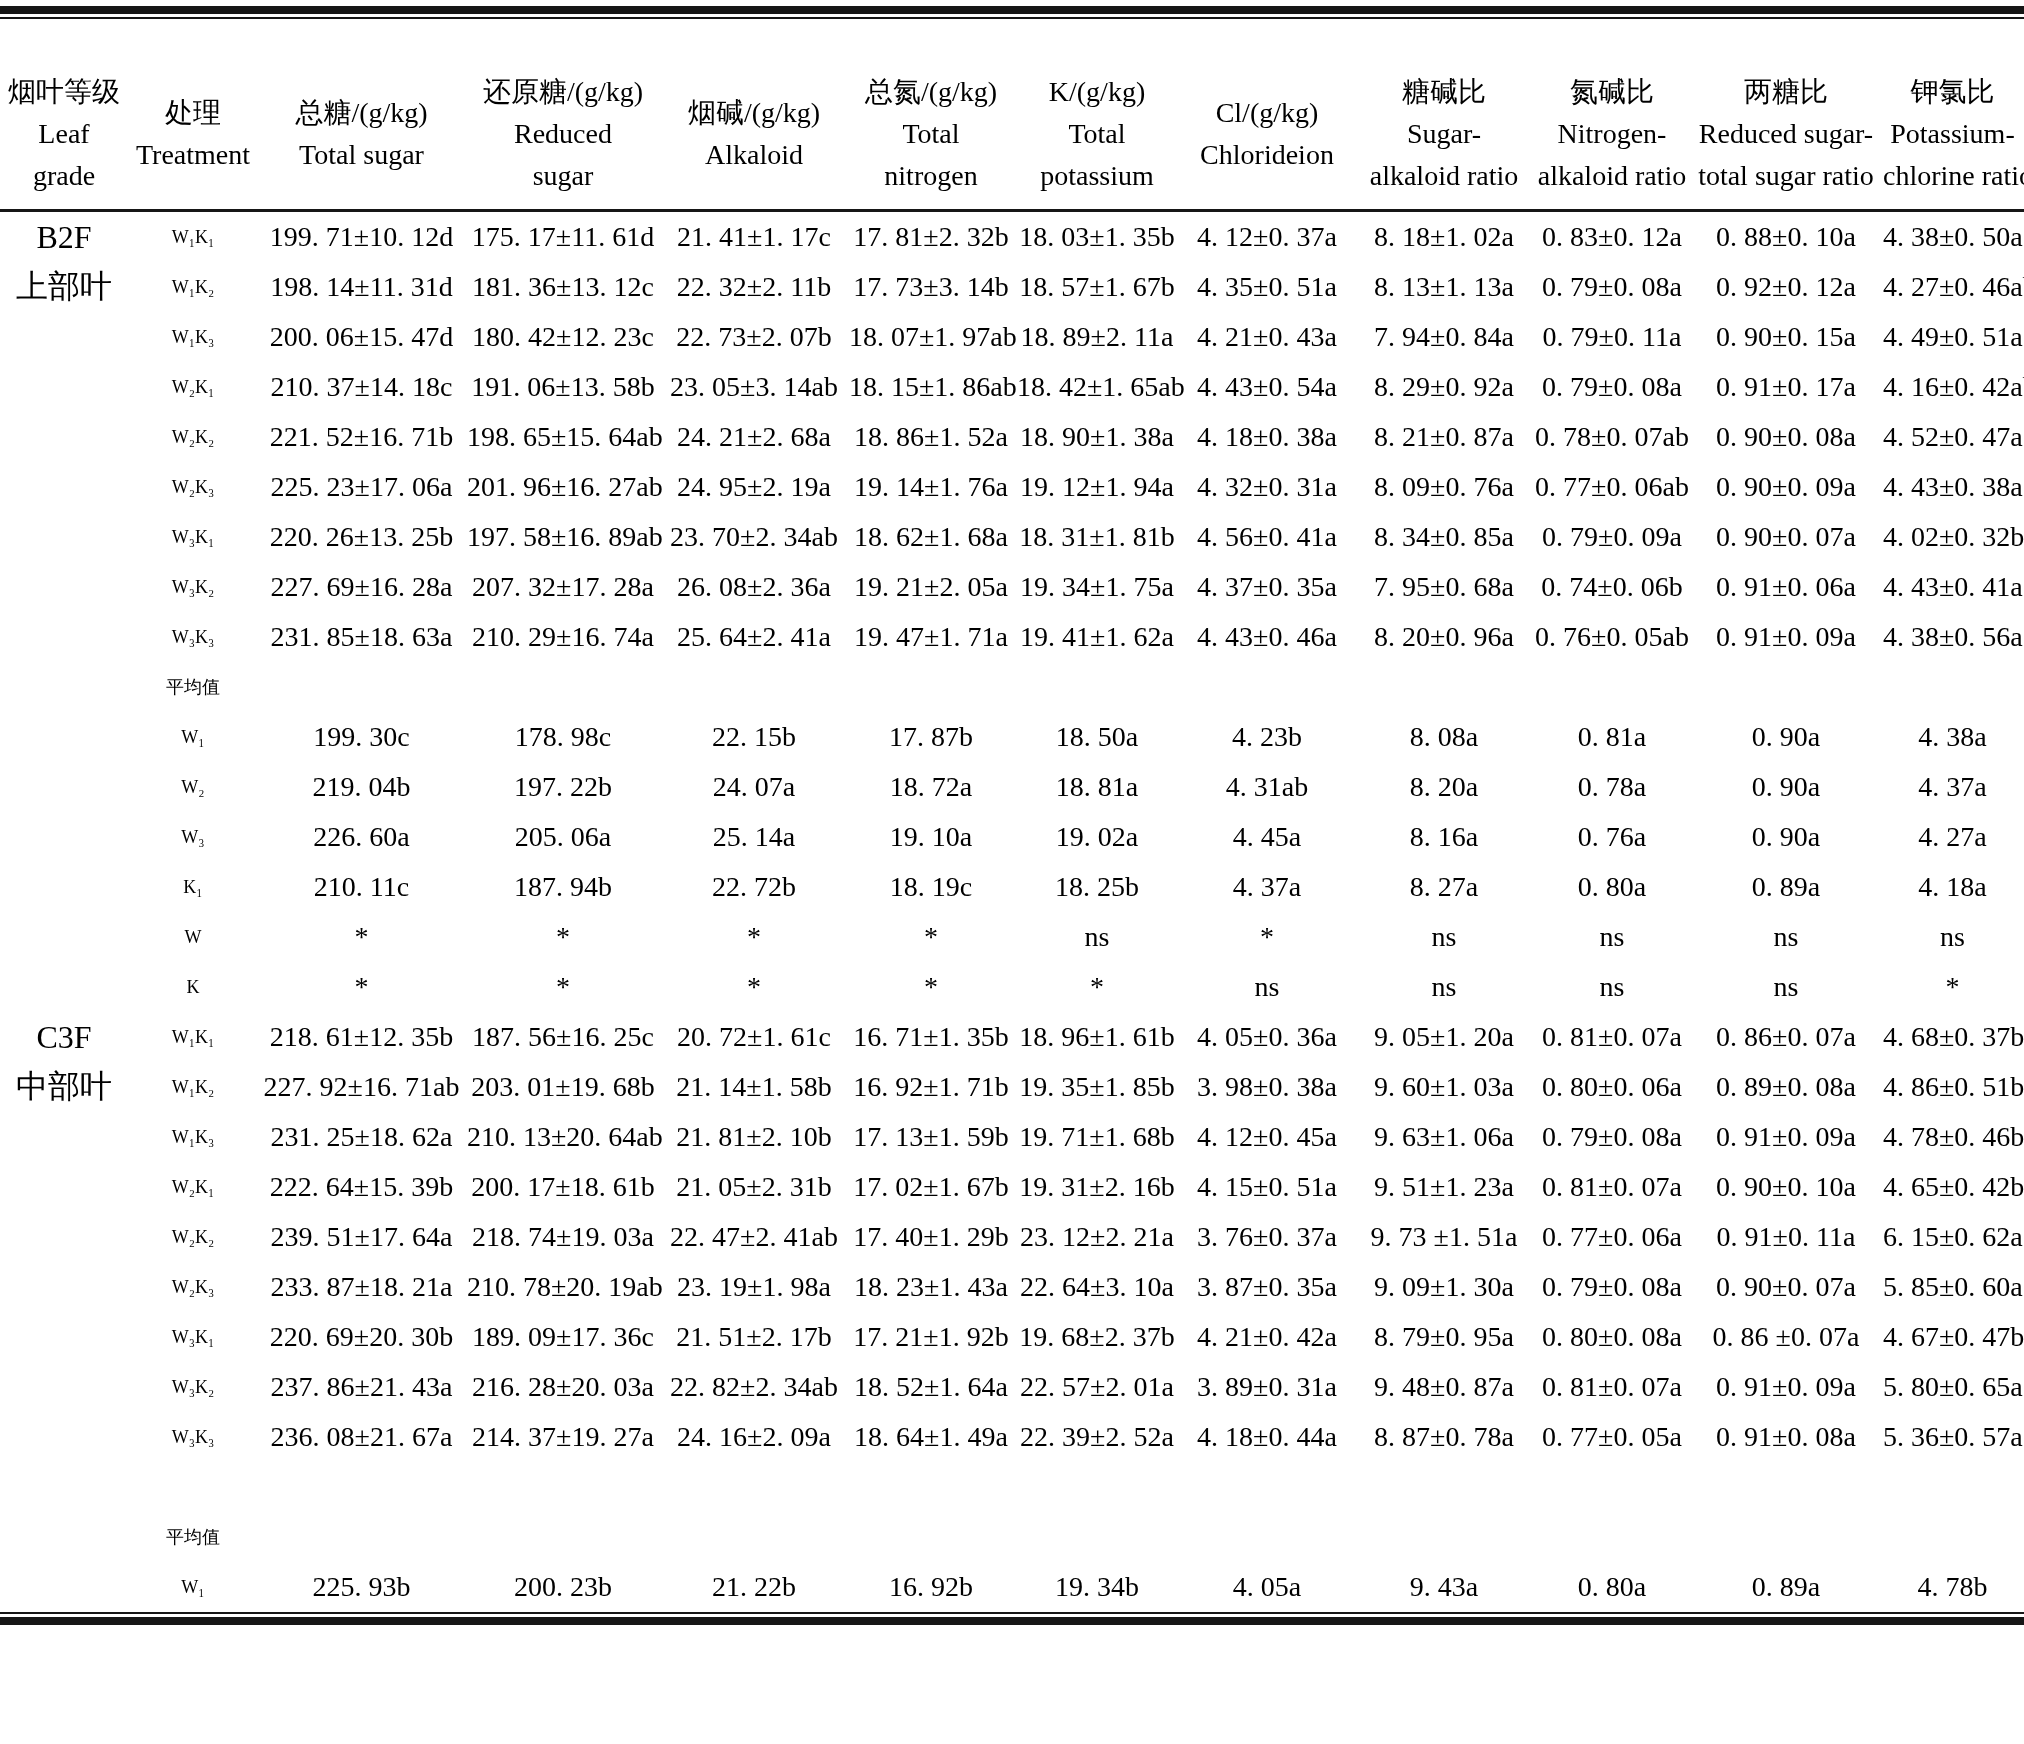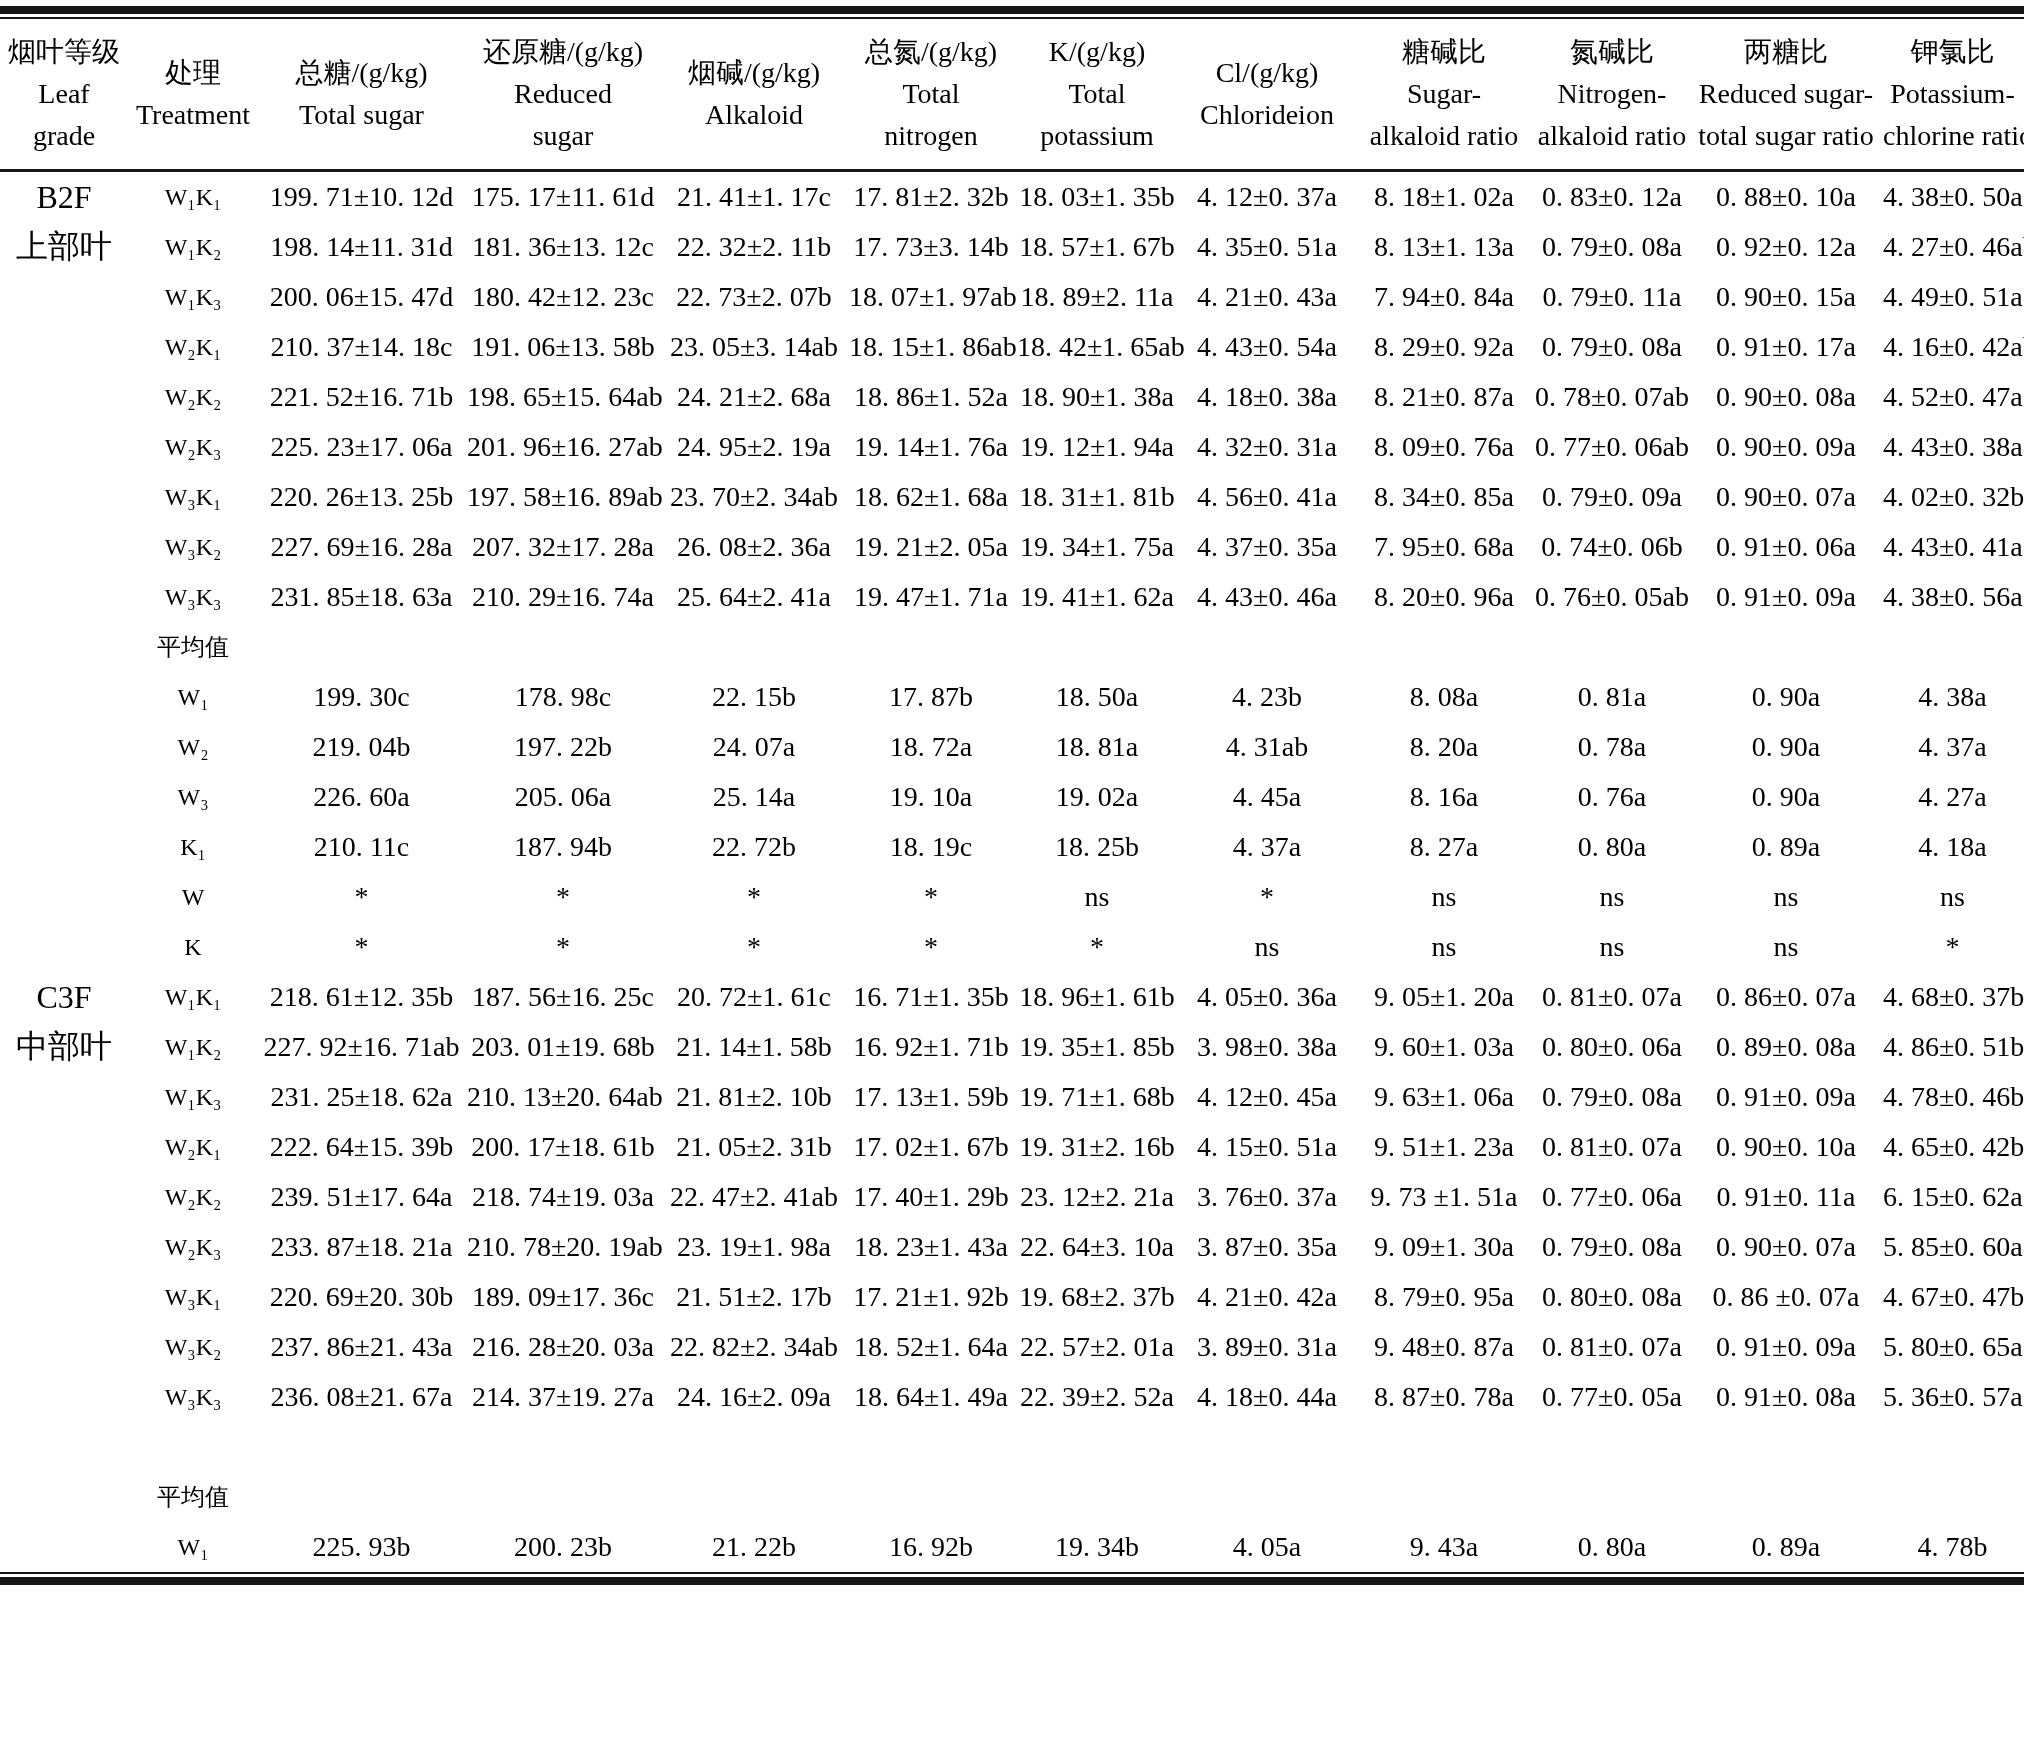--- a/index.html
+++ b/index.html
@@ -19,6 +19,7 @@
     table-layout:fixed;
     border-collapse:collapse;
     border-spacing:0;
+    margin-top:40px;
   }
   thead th{
     height:150px;

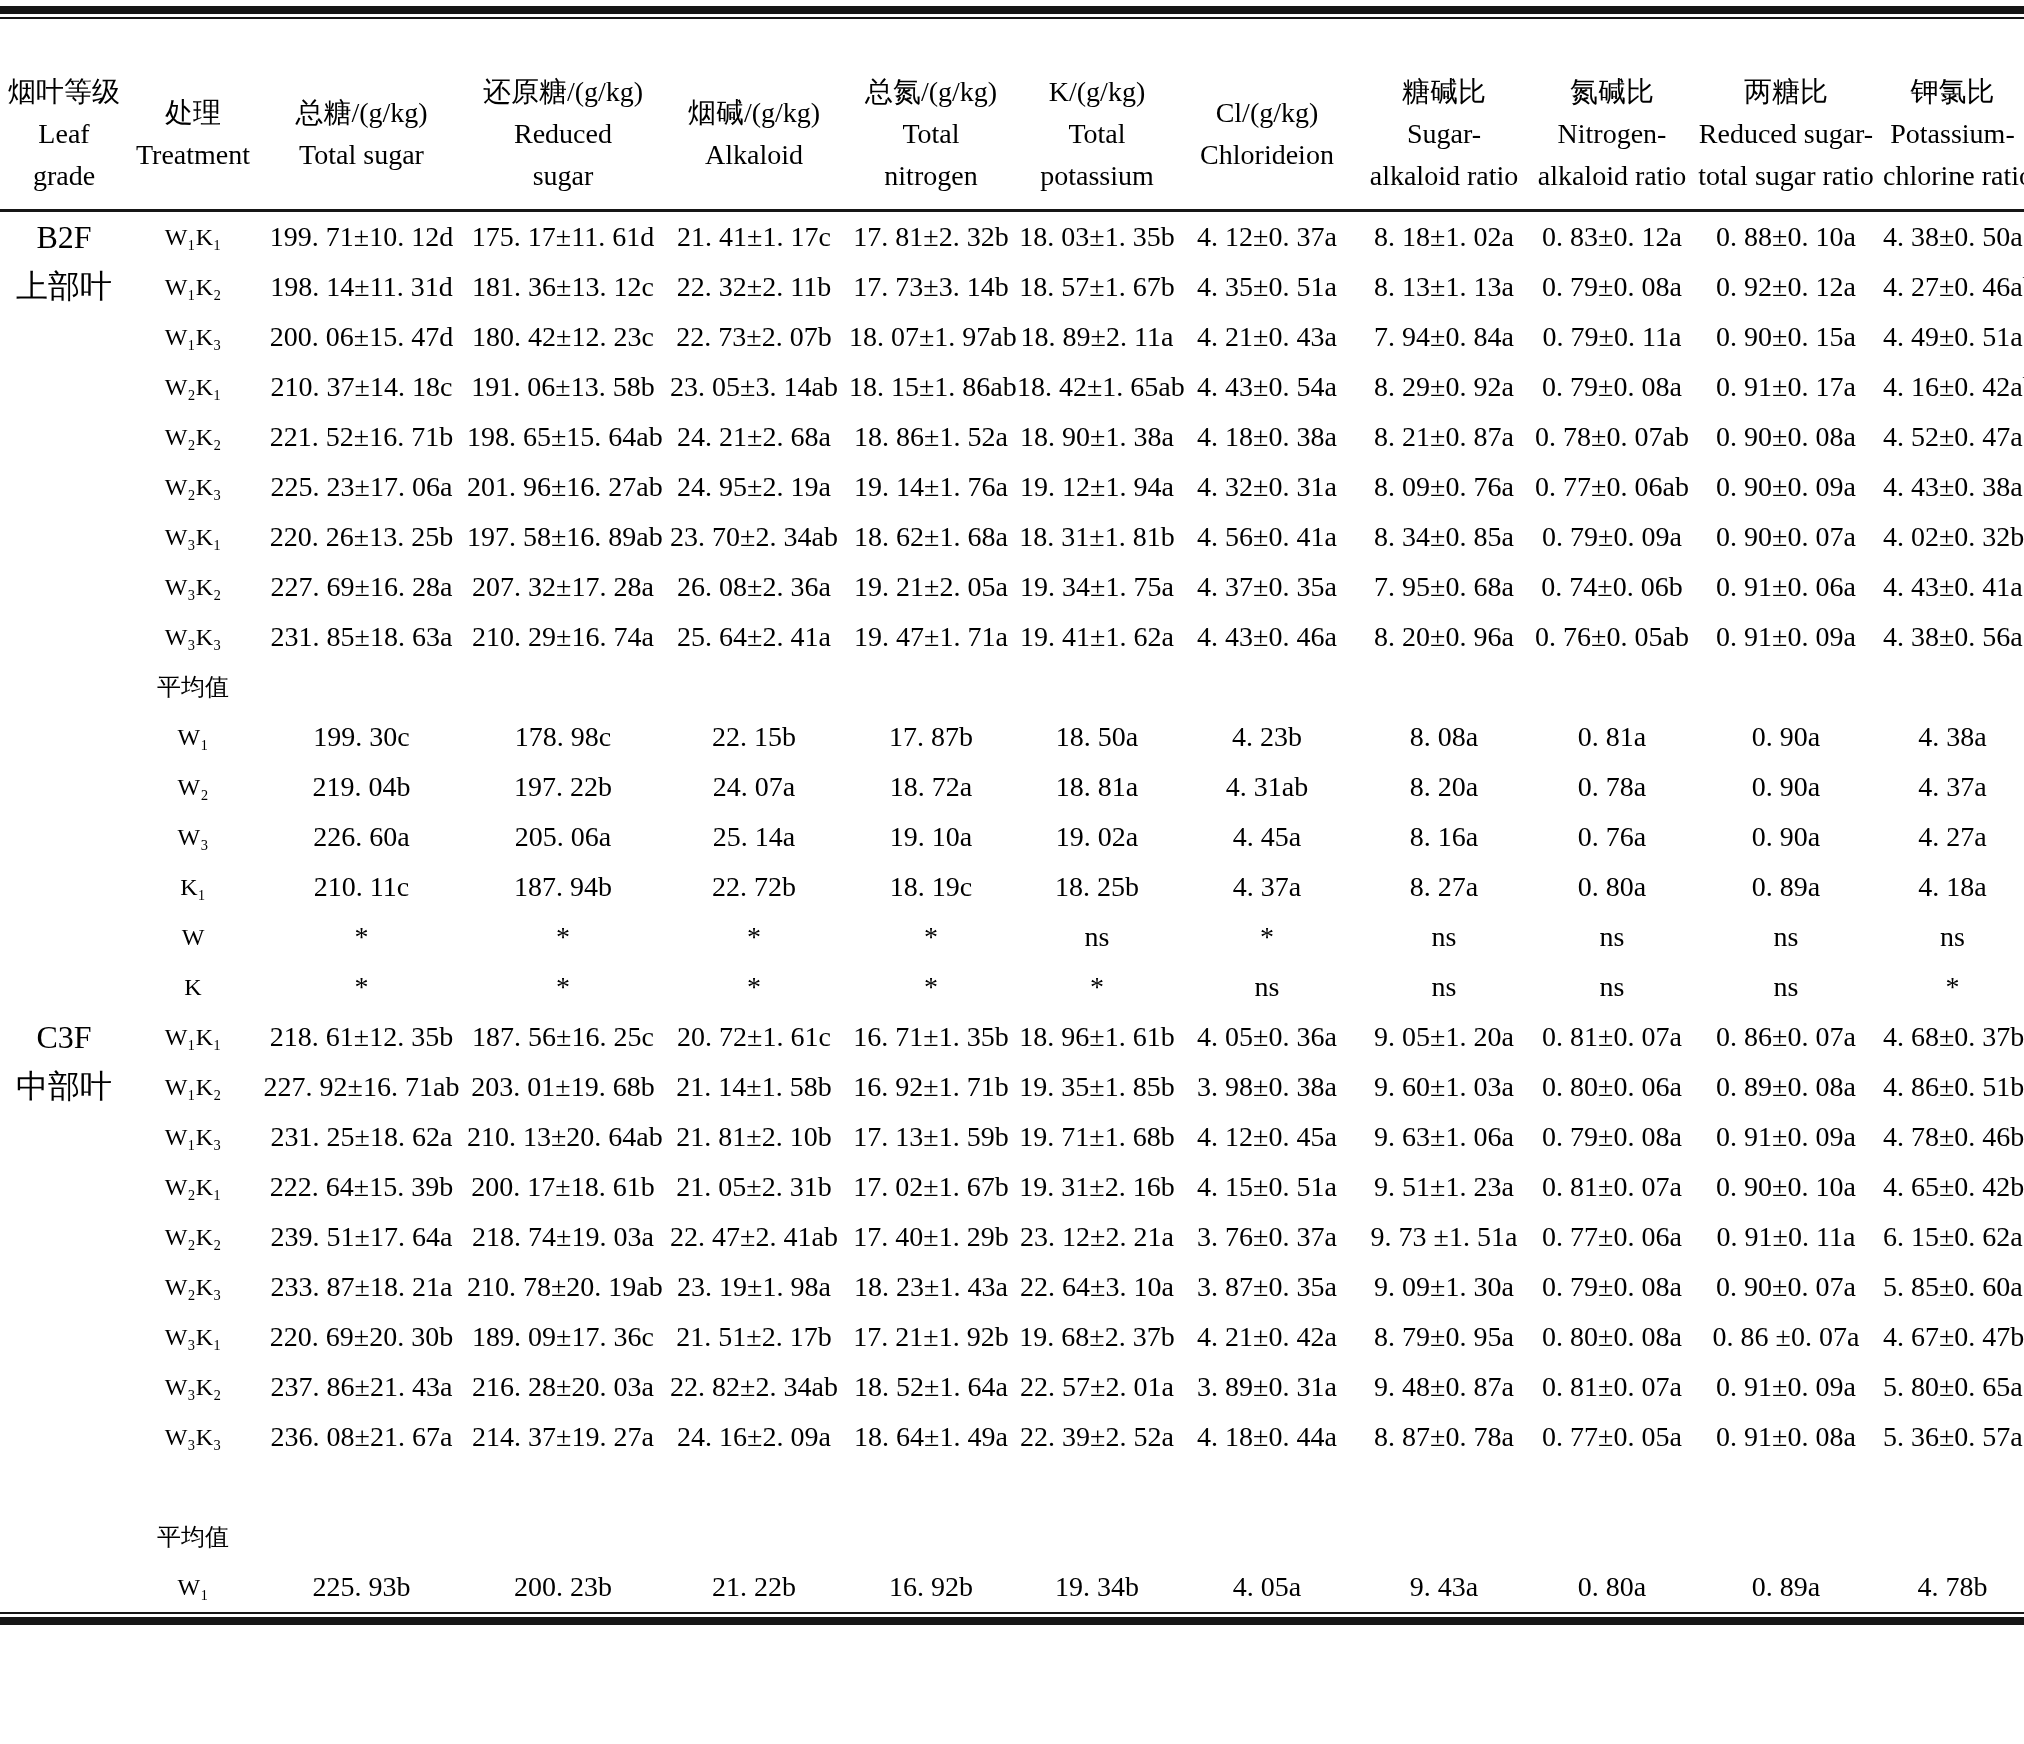--- a/index.html
+++ b/index.html
@@ -44,7 +44,7 @@
     overflow:visible;
   }
   tbody td.c-leaf{font-size:32px;}
-  tbody td.c-treat{font-size:24px;}
+  tbody td.c-treat{font-size:18px;}
 </style>
 </head>
 <body>

